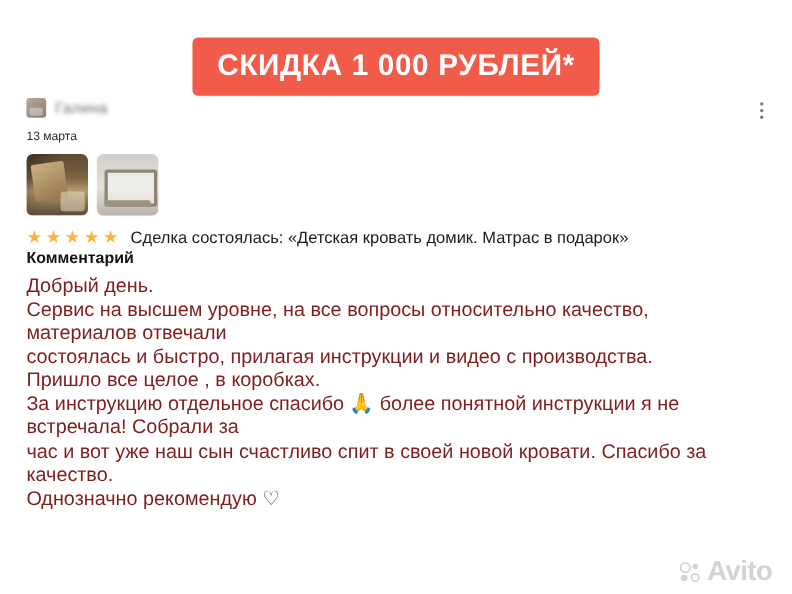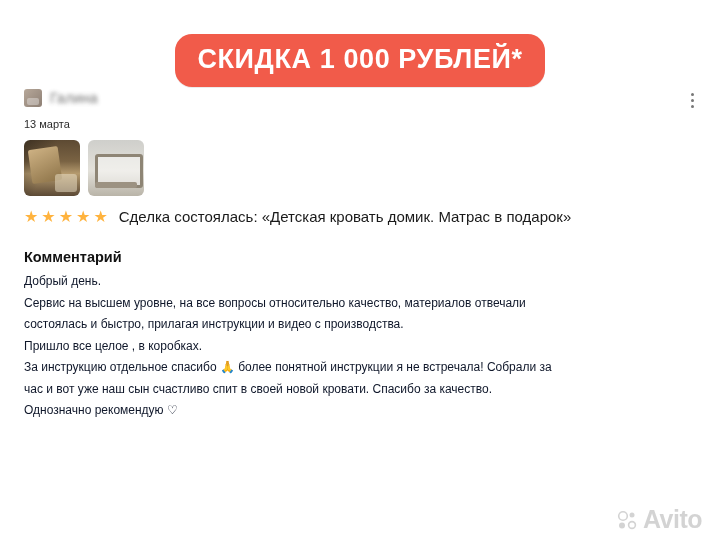--- a/index.html
+++ b/index.html
@@ -39,7 +39,7 @@
     font-size: 27px;
     letter-spacing: 0.6px;
     padding: 10px 22px 12px 22px;
-    border-radius: 17px;
+    border-radius: 5px;
     white-space: nowrap;
     box-shadow: 0 1px 0 rgba(0,0,0,0.08);
     font-family: "Liberation Sans", sans-serif;

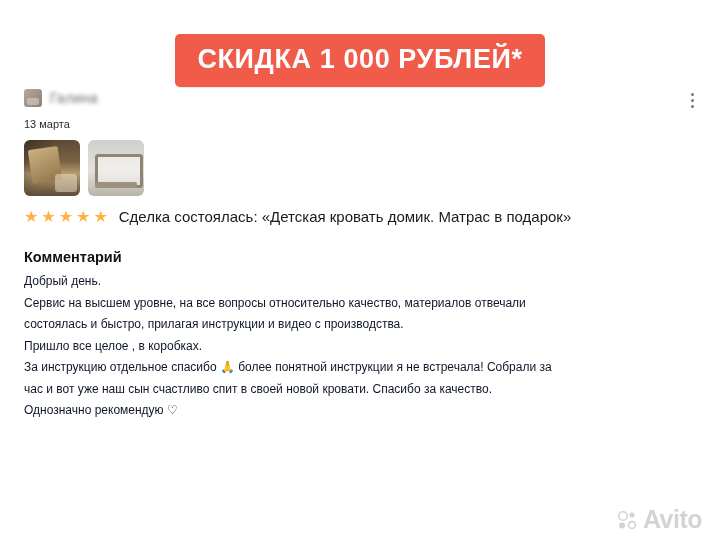--- a/index.html
+++ b/index.html
@@ -171,7 +171,7 @@
 
   
   .comment-title {
-    margin-top: 24px;
+    margin-top: 2px;
     font-size: 14.5px;
     font-weight: bold;
     color: #121212;

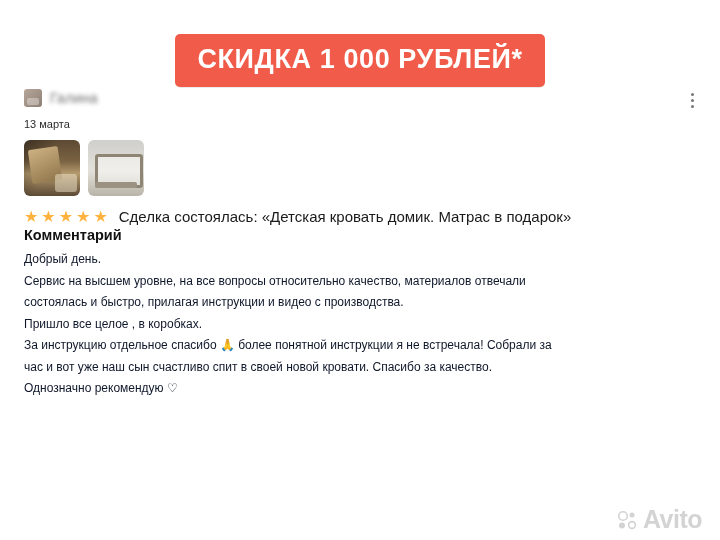--- a/index.html
+++ b/index.html
@@ -178,9 +178,9 @@
   }
   .comment-body {
     margin-top: 6px;
-    font-size: 12px;
+    font-size: 18px;
     line-height: 21.5px;
-    color: #0f172a;
+    color: #7f1d1d;
     max-width: 652px;
   }
   .comment-body p {

